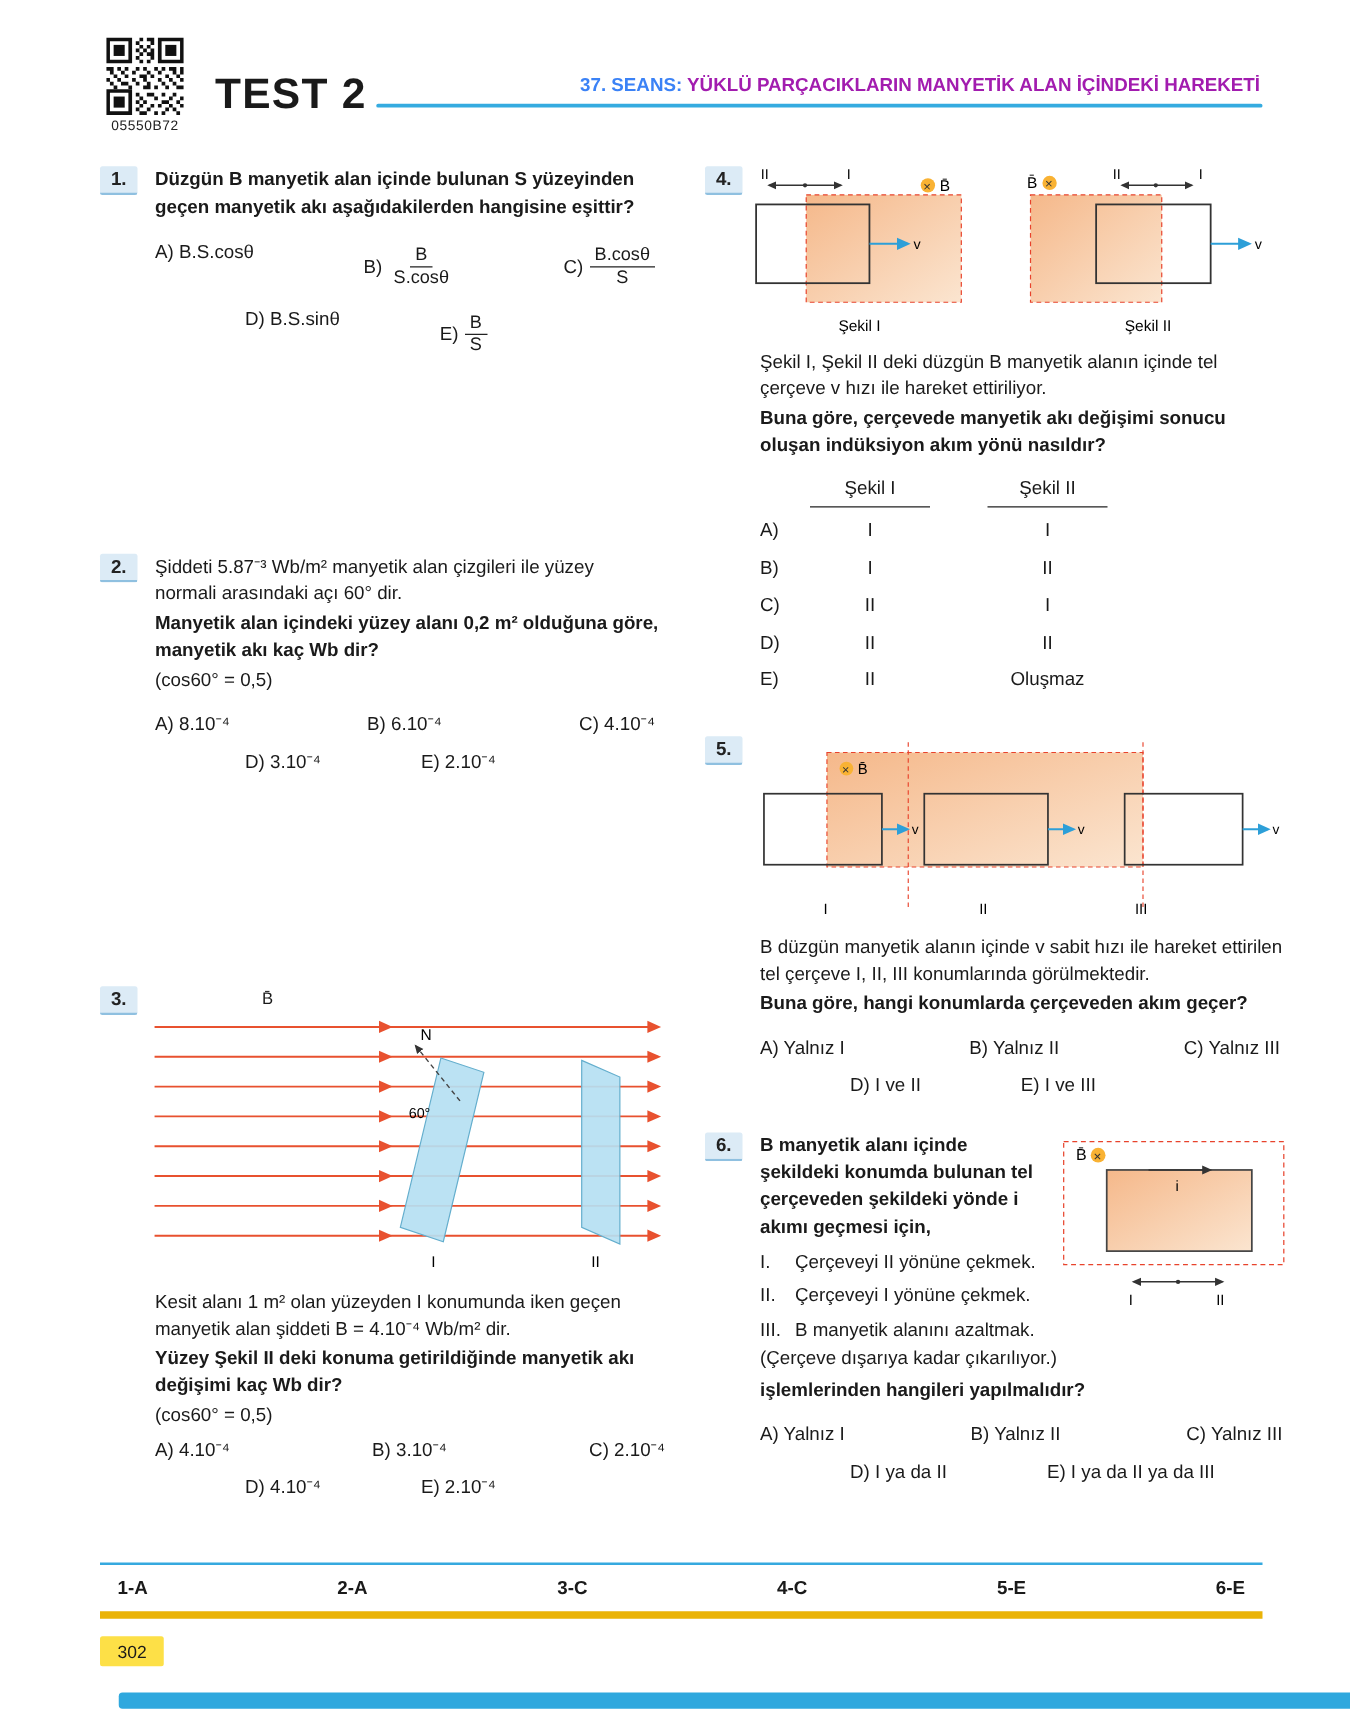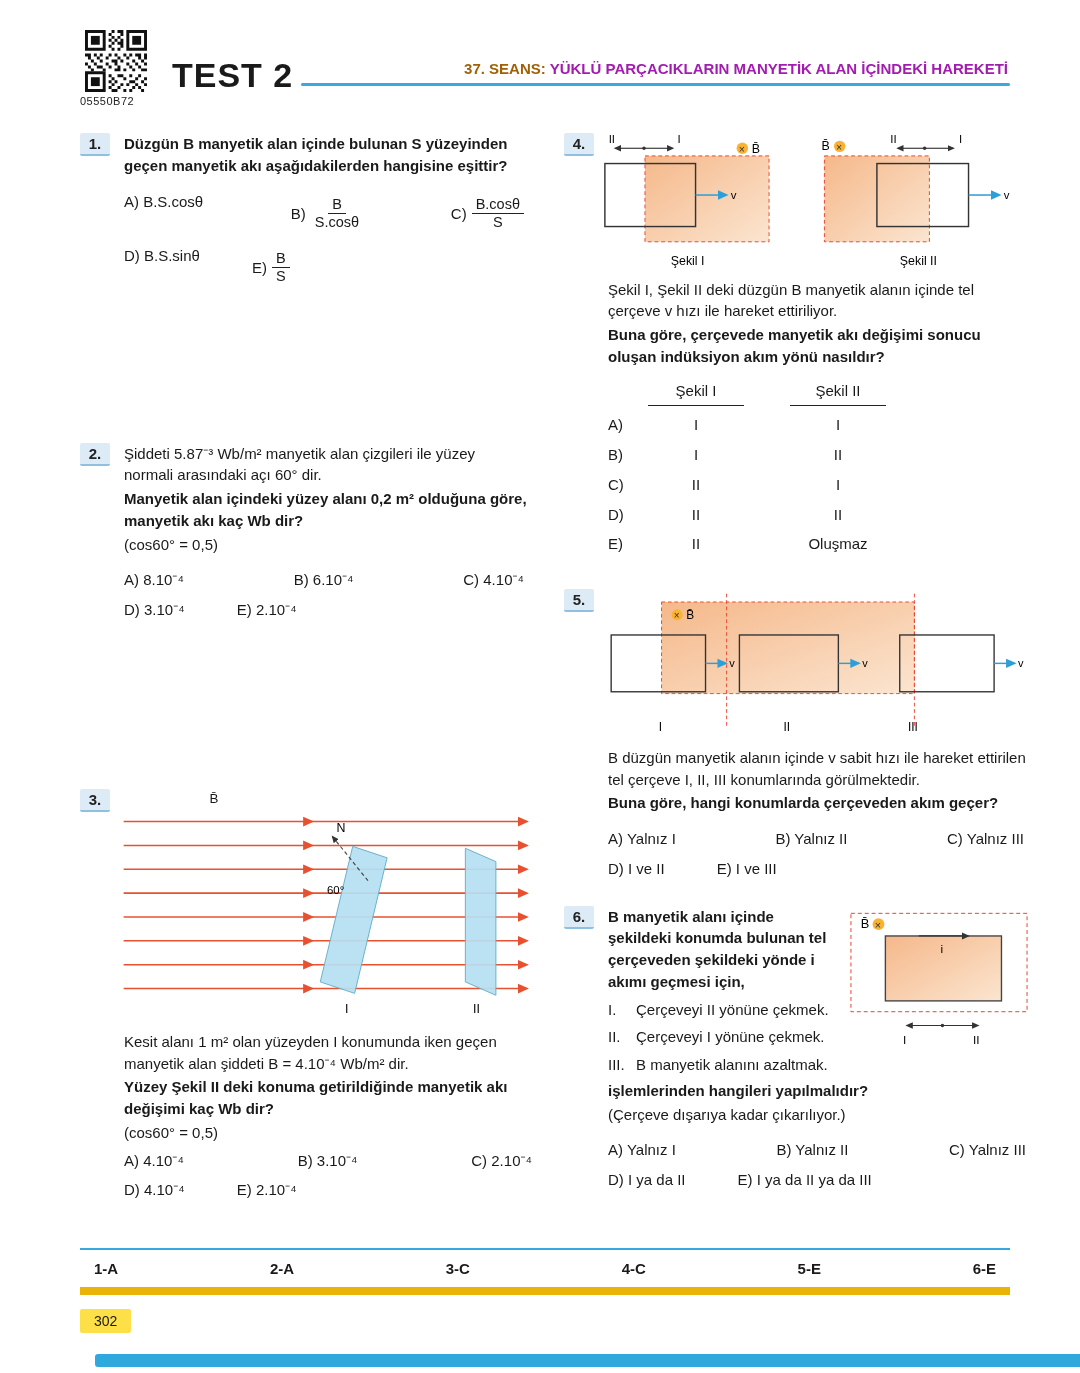--- a/index.html
+++ b/index.html
@@ -14,7 +14,7 @@
   .test-title{font-size:34px;font-weight:800;letter-spacing:1px;margin:26px 0 0 20px;white-space:nowrap}
   .header-right{flex:1;margin:30px 0 0 8px;display:flex;flex-direction:column}
   .session-line{text-align:right;font-size:15px;font-weight:bold;padding-right:2px}
-  .session-label{color:#a16207}
+  .session-label{color:#3b82f6}
   .session-title{color:#a21caf}
   .header-rule{height:3px;background:#35abe0;margin-top:6px;border-radius:2px}
   

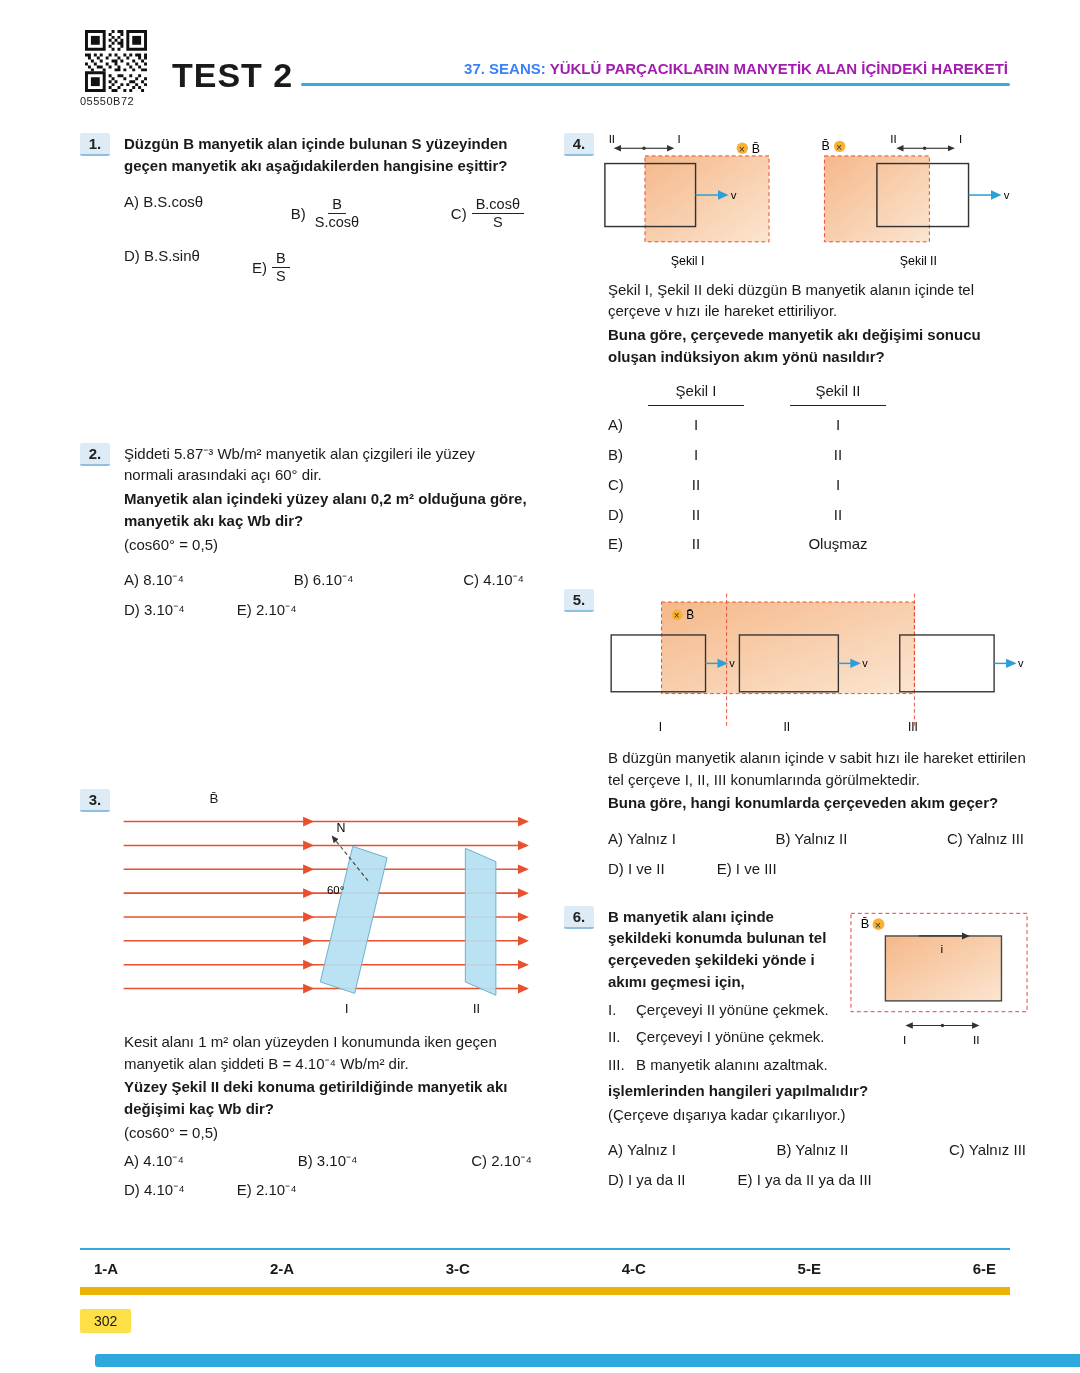--- a/index.html
+++ b/index.html
@@ -8,7 +8,7 @@
         font-family:"Liberation Sans",sans-serif;color:#1a1a1a;overflow:hidden}
   
   .header{display:flex;align-items:flex-start;padding:30px 70px 0 80px}
-  .qr-block{width:72px;text-align:left}
+  .qr-block{width:72px;text-align:center}
   .qr{width:62px;height:62px;display:block;margin:0 auto}
   .qr-code-text{font-size:11px;margin-top:3px;letter-spacing:.5px;color:#222}
   .test-title{font-size:34px;font-weight:800;letter-spacing:1px;margin:26px 0 0 20px;white-space:nowrap}

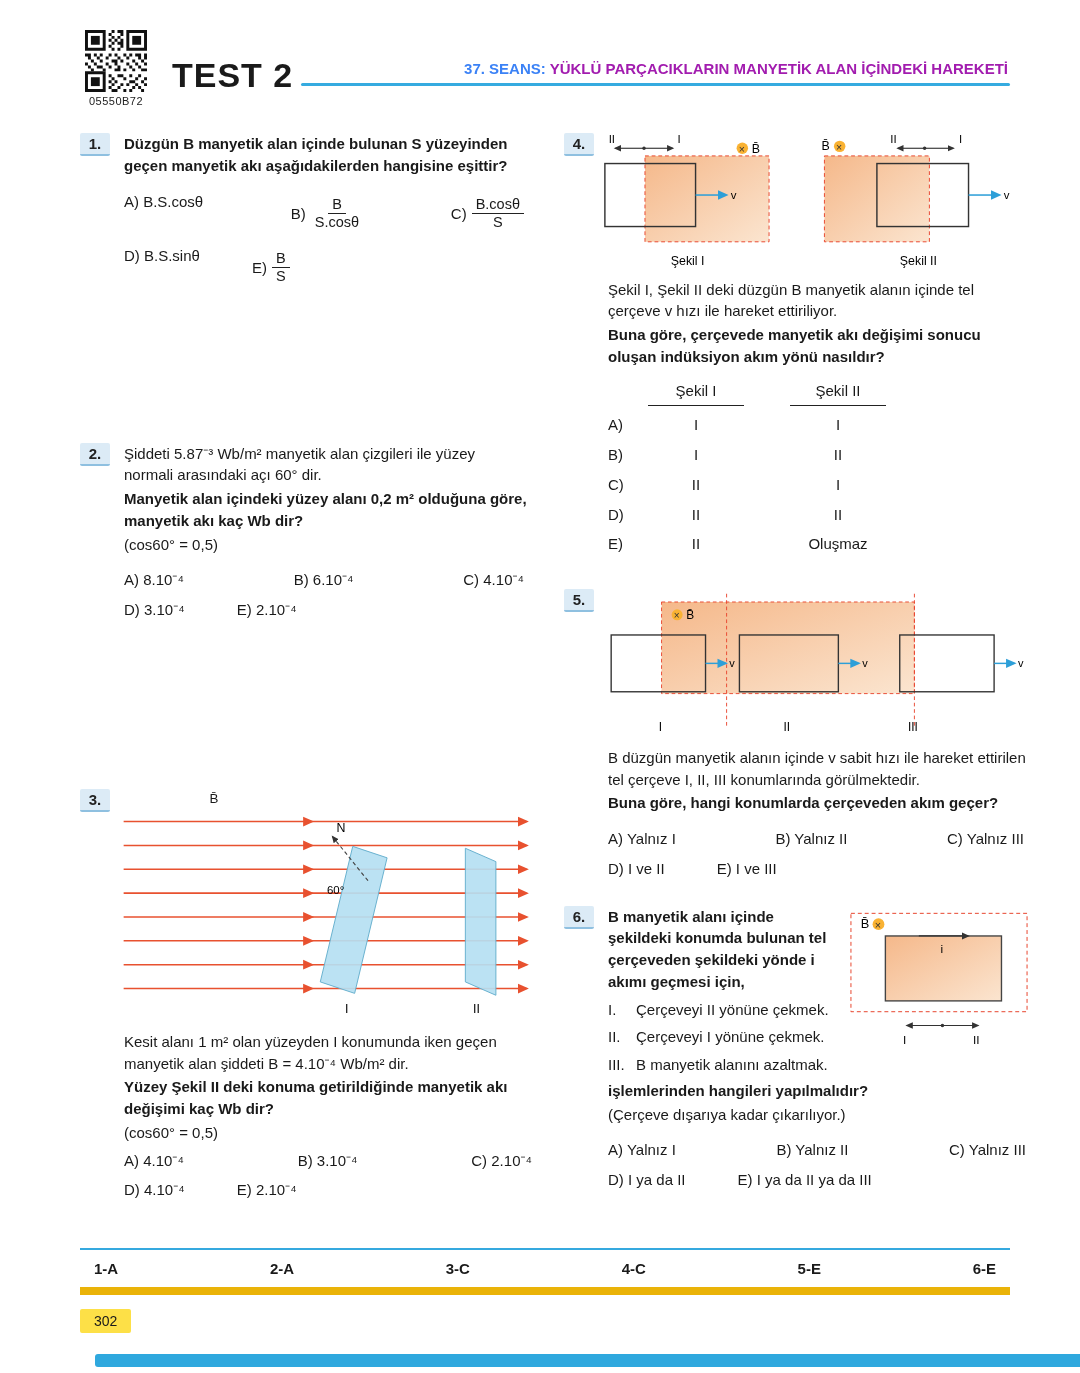--- a/index.html
+++ b/index.html
@@ -29,7 +29,7 @@
   
   .opts{display:flex;margin-top:14px;font-size:15px}
   .opts-between{justify-content:space-between;padding-right:4px}
-  .opts-center2{gap:52px;margin-top:8px}
+  .opts-center2{margin-left:72px;gap:80px;margin-top:8px}
   .opt{white-space:nowrap}
   .frac-opt{display:inline-flex;align-items:center;gap:5px}
   .frac{display:inline-flex;flex-direction:column;align-items:center;line-height:1.2;font-size:14.5px}

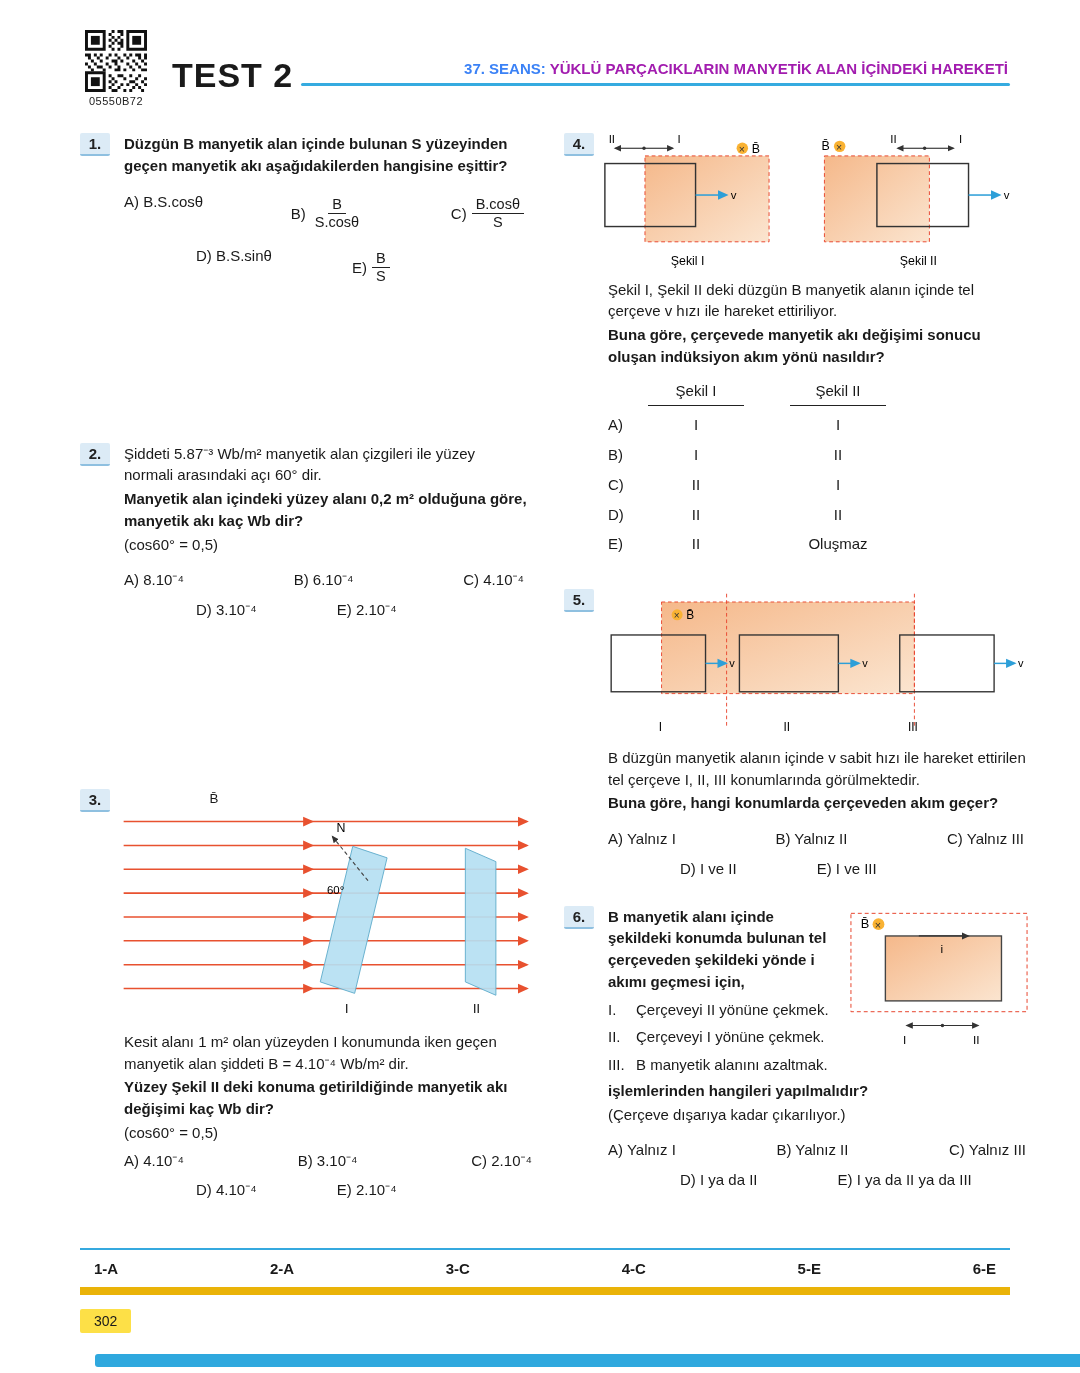--- a/index.html
+++ b/index.html
@@ -358,8 +358,8 @@
             <span class="inum">III.</span>
             <span class="itext">B manyetik alanını azaltmak.</span>
           </div>
+          <div class="qpara">(Çerçeve dışarıya kadar çıkarılıyor.)</div>
           <div class="qpara bold" style="margin-top:4px">işlemlerinden hangileri yapılmalıdır?</div>
-          <div class="qpara">(Çerçeve dışarıya kadar çıkarılıyor.)</div>
           <div class="opts opts-between">
             <span class="opt">A) Yalnız I</span>
             <span class="opt">B) Yalnız II</span>

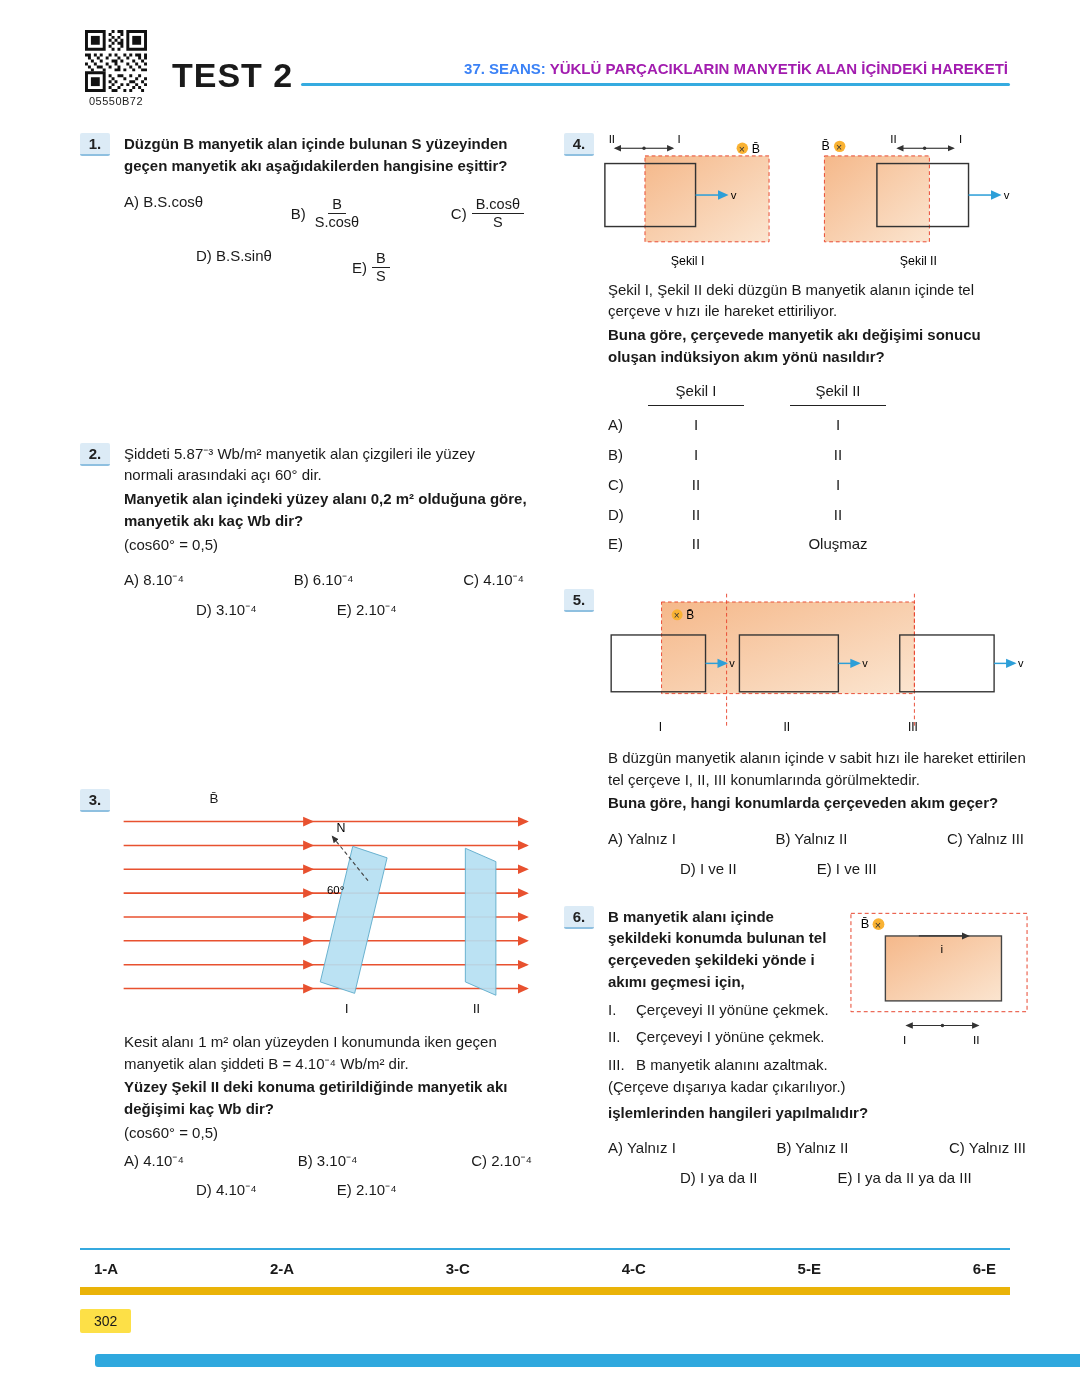--- a/index.html
+++ b/index.html
@@ -63,7 +63,7 @@
   .q5{margin-bottom:26px}
   
   .answers{position:absolute;left:80px;right:70px;bottom:78px;display:flex;justify-content:space-between;
-           border-top:2px solid #35a9df;border-bottom:8px solid #eab308;padding:10px 14px;
+           border-top:2px solid #35a9df;border-bottom:6px solid #eab308;padding:10px 14px;
            font-size:15px;font-weight:bold}
   .page-num{position:absolute;left:80px;bottom:40px;background:#fde047;padding:4px 14px;font-size:14px;border-radius:2px}
   .bottom-bar{position:absolute;left:95px;right:0;bottom:6px;height:13px;background:#2fa8de;border-radius:3px 0 0 3px}

